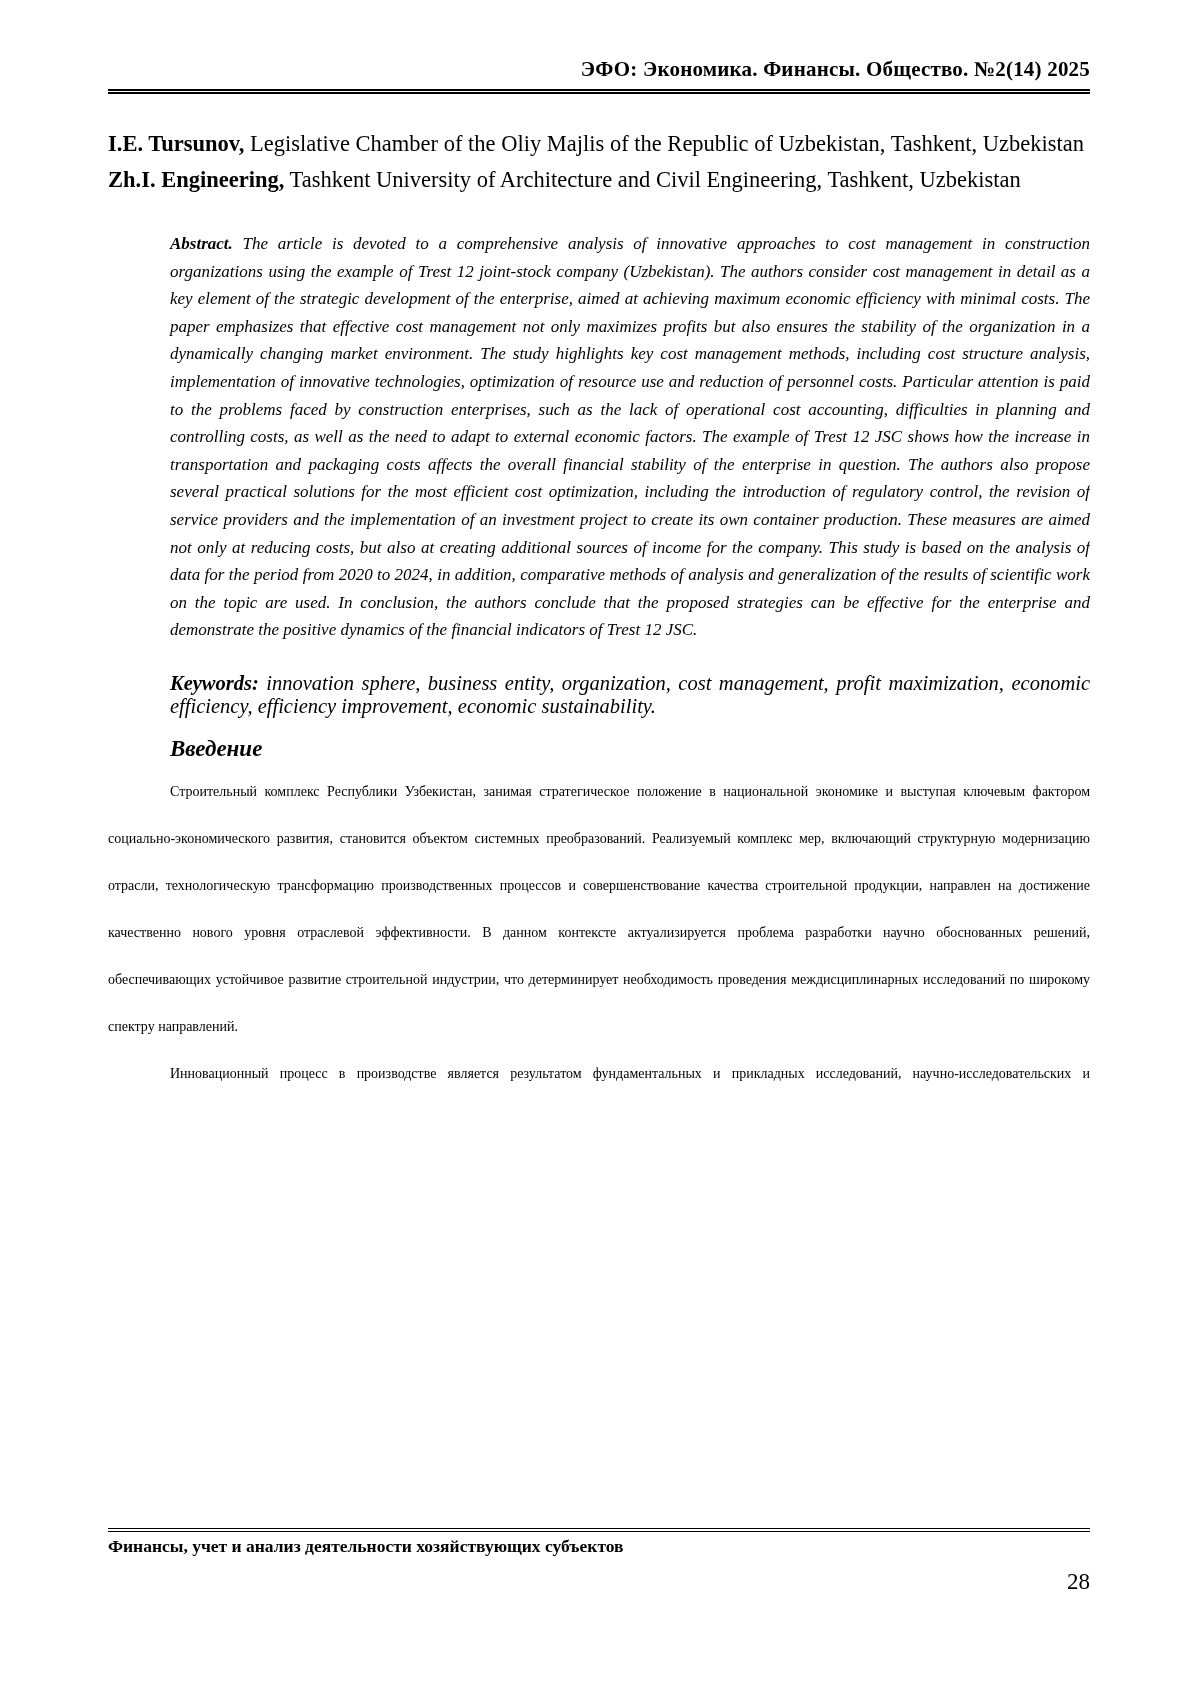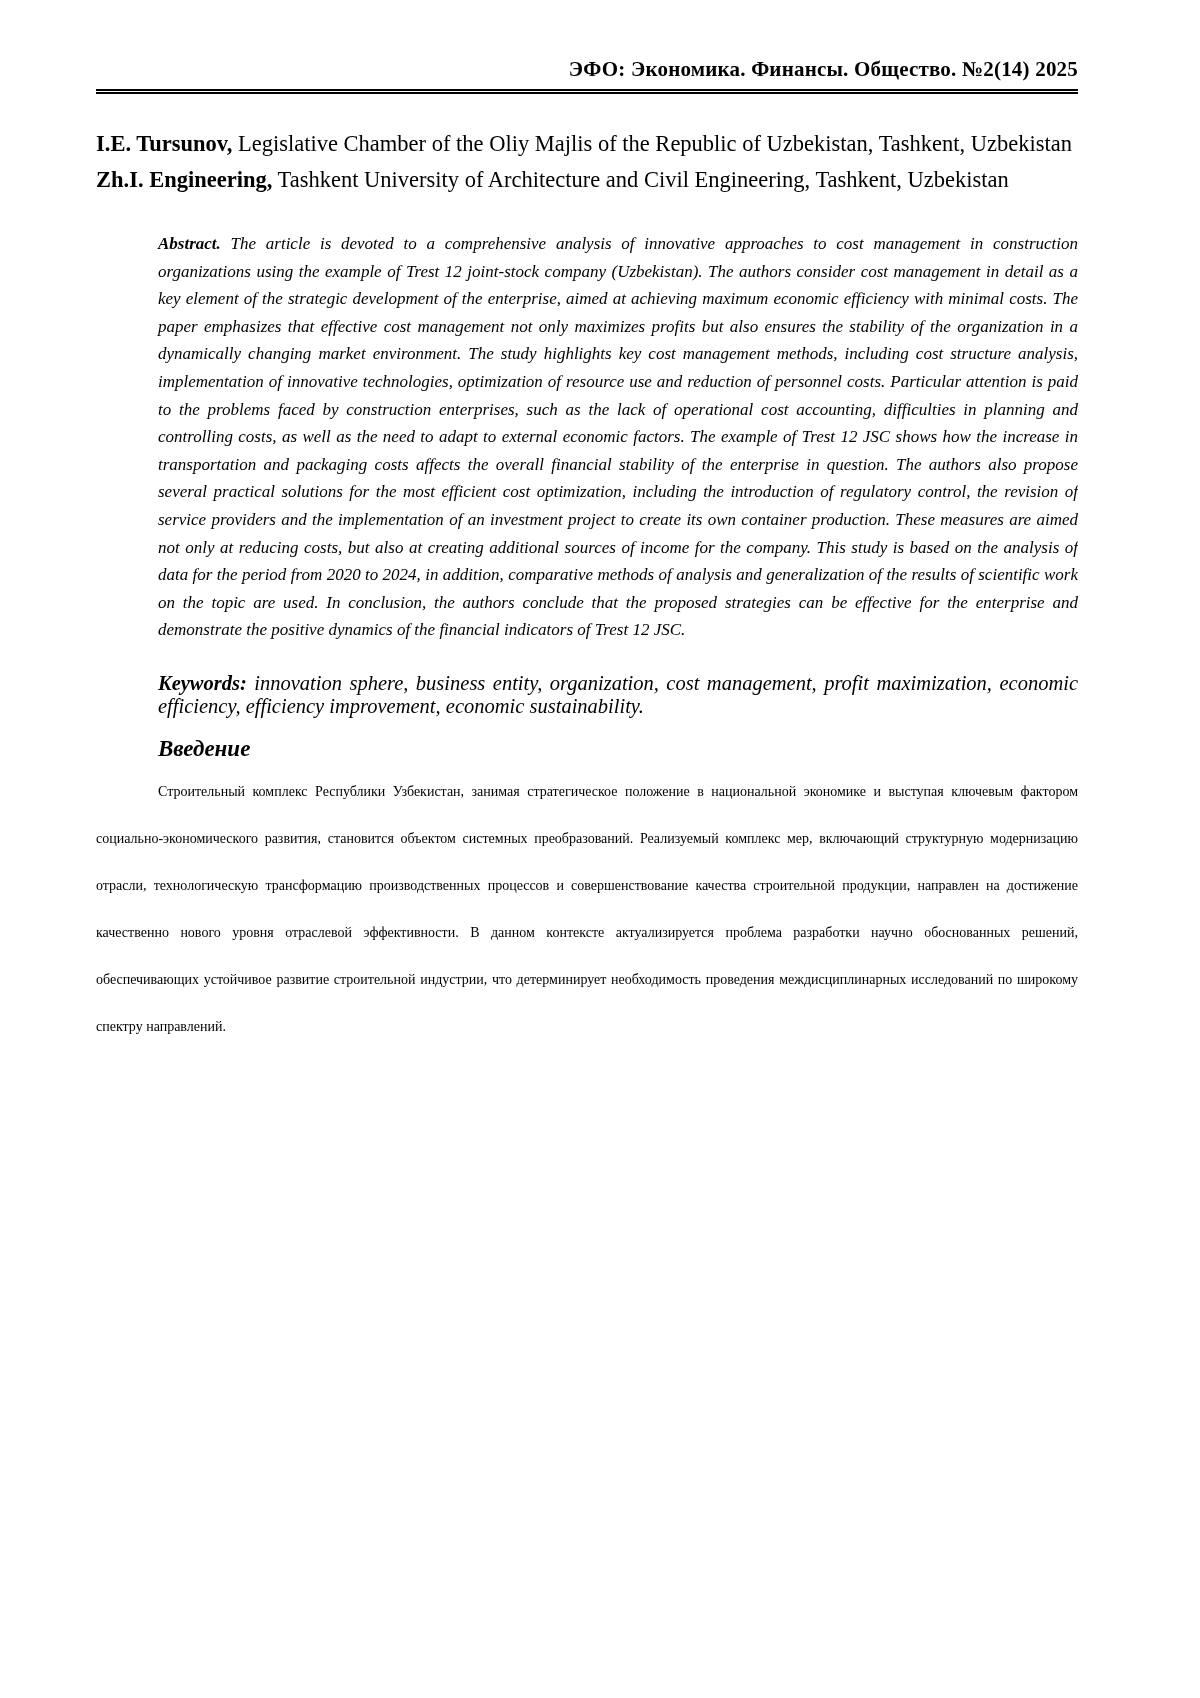--- a/index.html
+++ b/index.html
@@ -16,7 +16,7 @@
   .content {
     position: absolute;
     top: 0;
-    left: 96px;
+    left: 108px;
     width: 982px;
     max-height: 1530px;
     overflow: hidden;

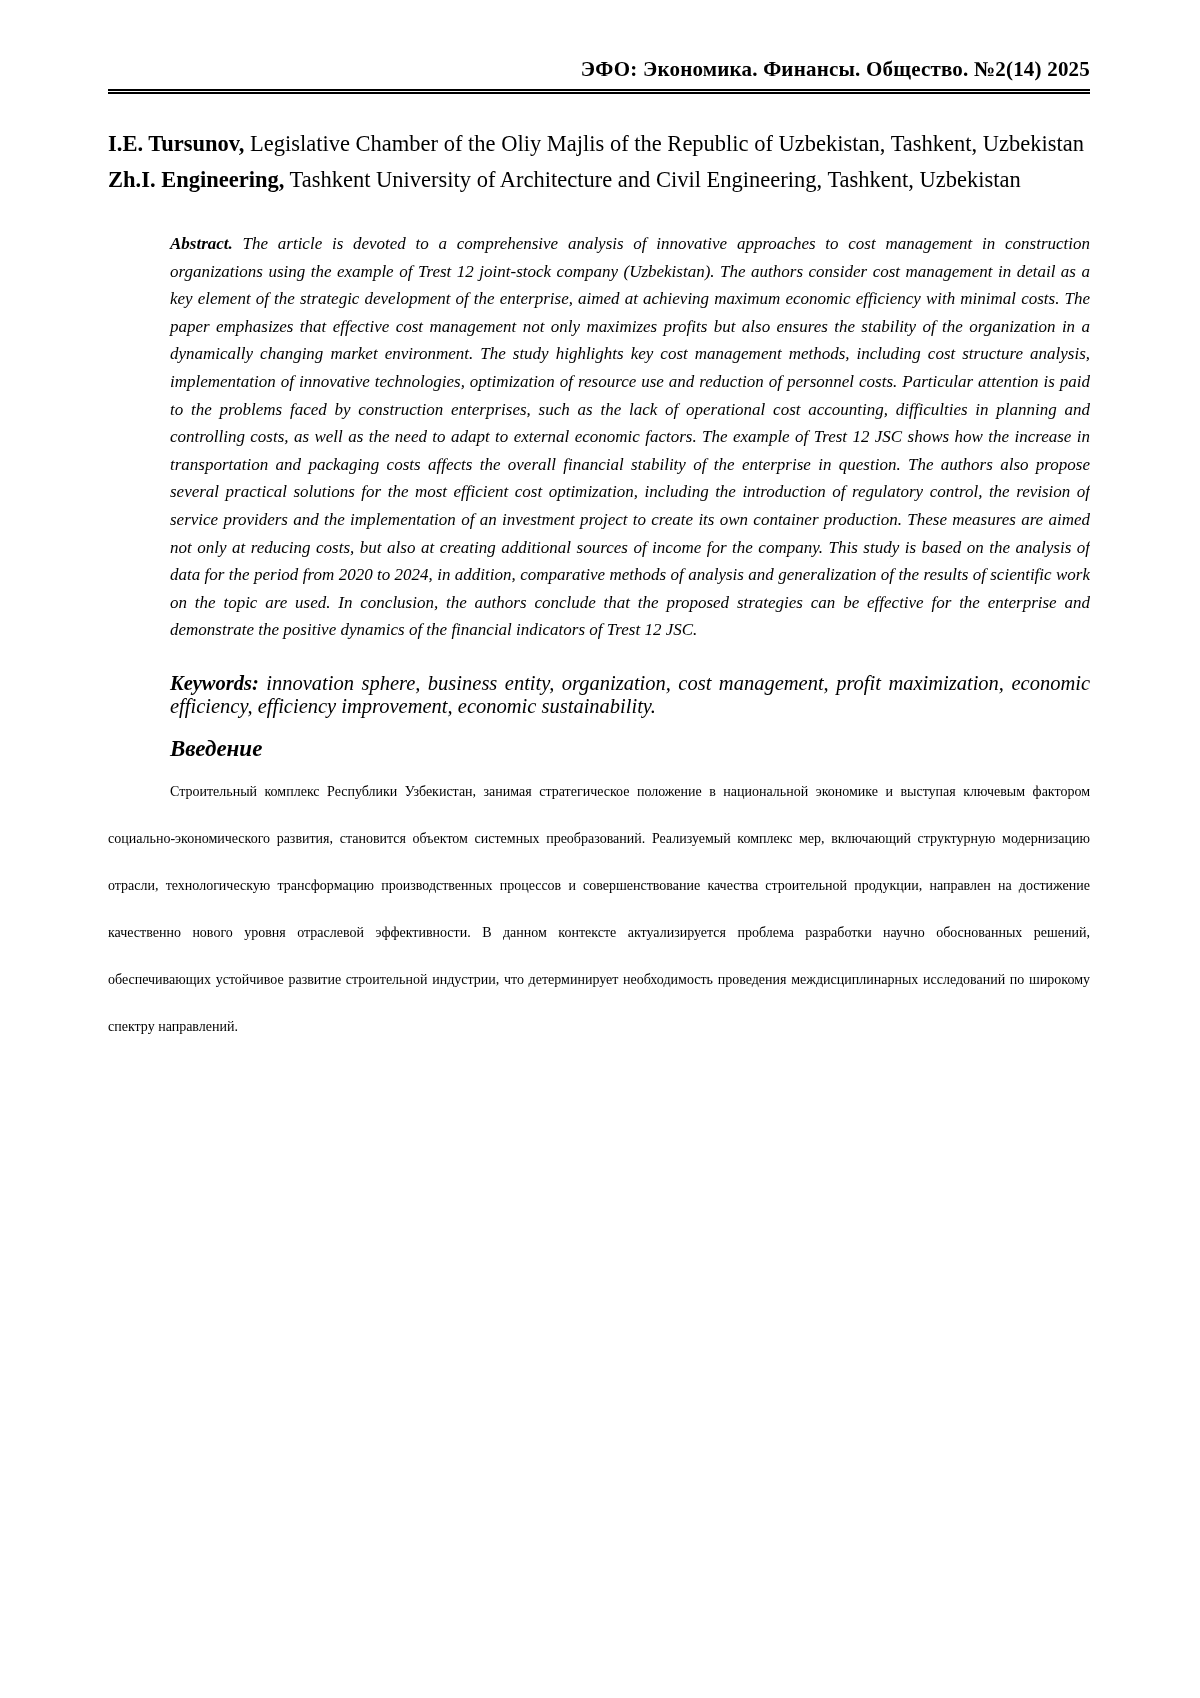--- a/index.html
+++ b/index.html
@@ -132,6 +132,7 @@
 
     <p class="body-paragraph first">Строительный комплекс Республики Узбекистан, занимая стратегическое положение в национальной экономике и выступая ключевым фактором социально-экономического развития, становится объектом системных преобразований. Реализуемый комплекс мер, включающий структурную модернизацию отрасли, технологическую трансформацию производственных процессов и совершенствование качества строительной продукции, направлен на достижение качественно нового уровня отраслевой эффективности. В данном контексте актуализируется проблема разработки научно обоснованных решений, обеспечивающих устойчивое развитие строительной индустрии, что детерминирует необходимость проведения междисциплинарных исследований по широкому спектру направлений.</p>
 
+    <p class="body-paragraph cutoff">Инновационный процесс в производстве является результатом фундаментальных и прикладных исследований, научно-исследовательских и</p>
 
   </div>
 

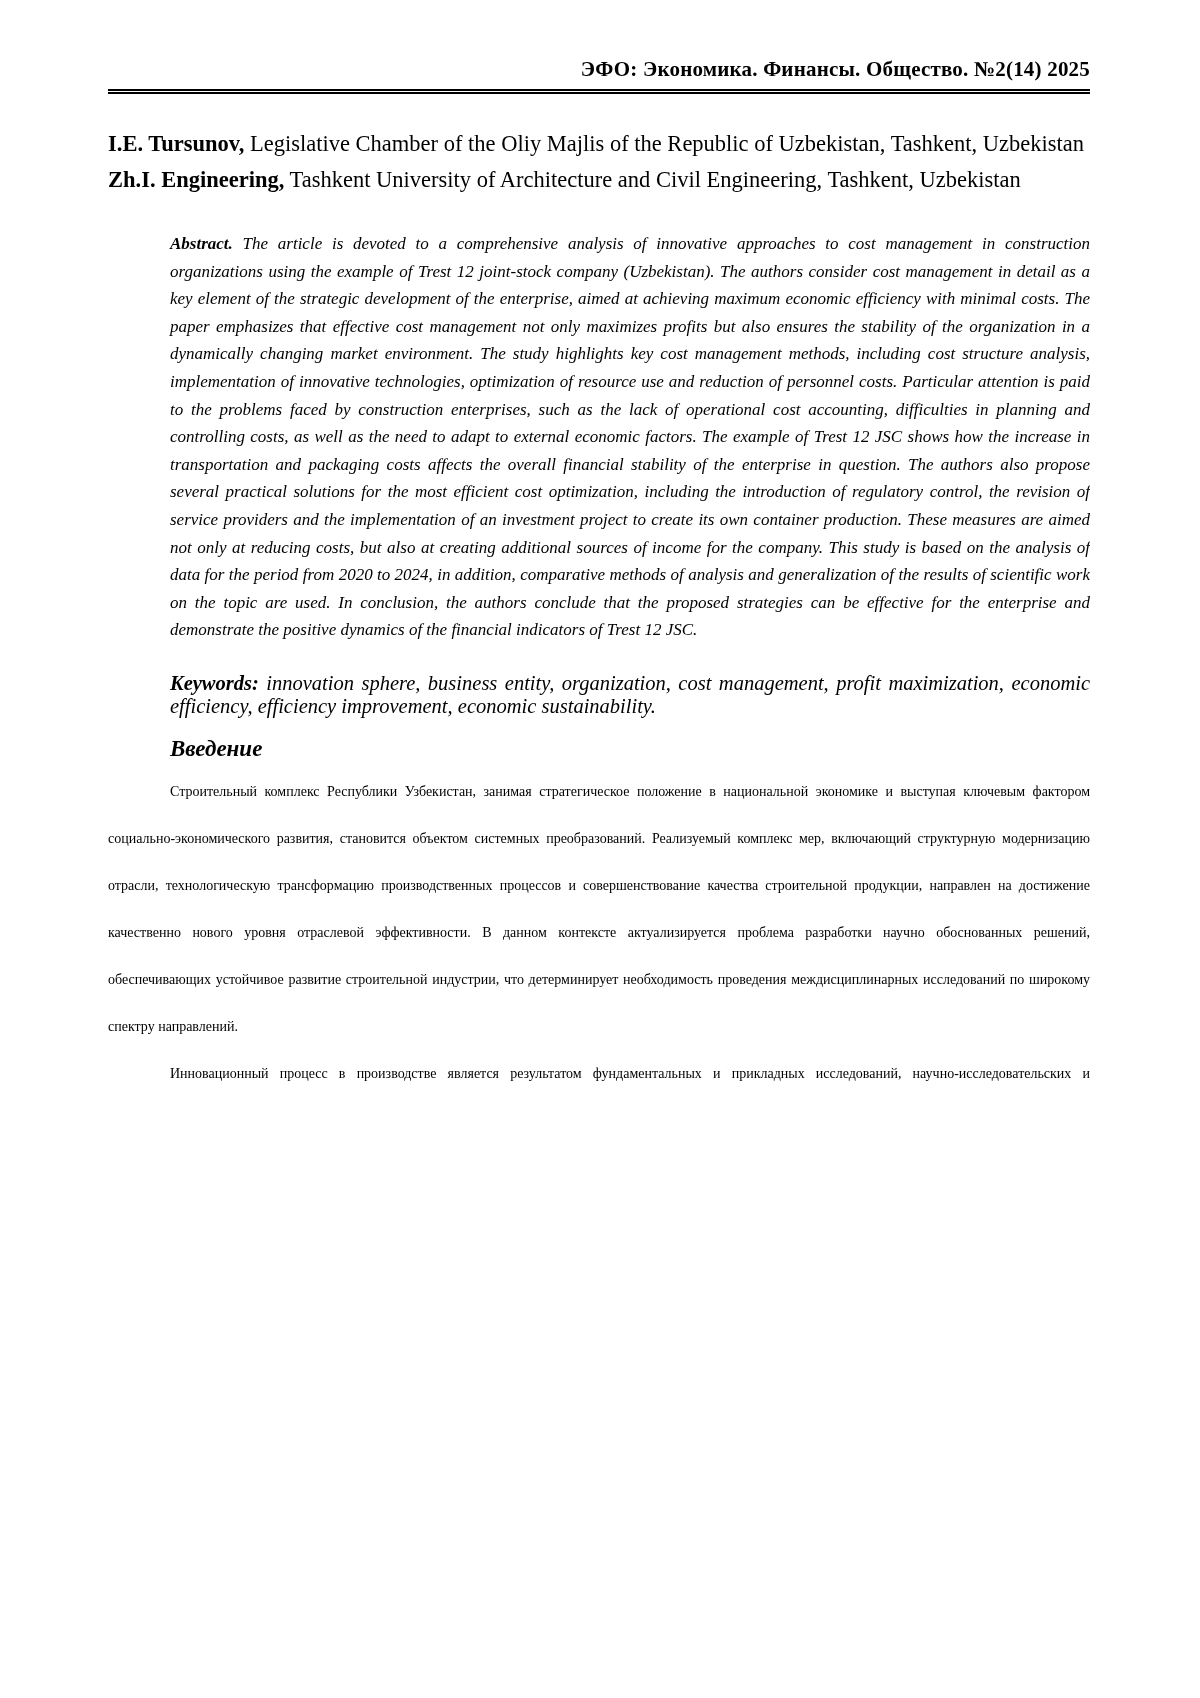--- a/index.html
+++ b/index.html
@@ -136,6 +136,11 @@
 
   </div>
 
+  <div class="footer">
+    <div class="footer-rule"></div>
+    <div class="footer-section">Финансы, учет и анализ деятельности хозяйствующих субъектов</div>
+    <div class="page-number">28</div>
+  </div>
 </div>
 
 </body></html>

